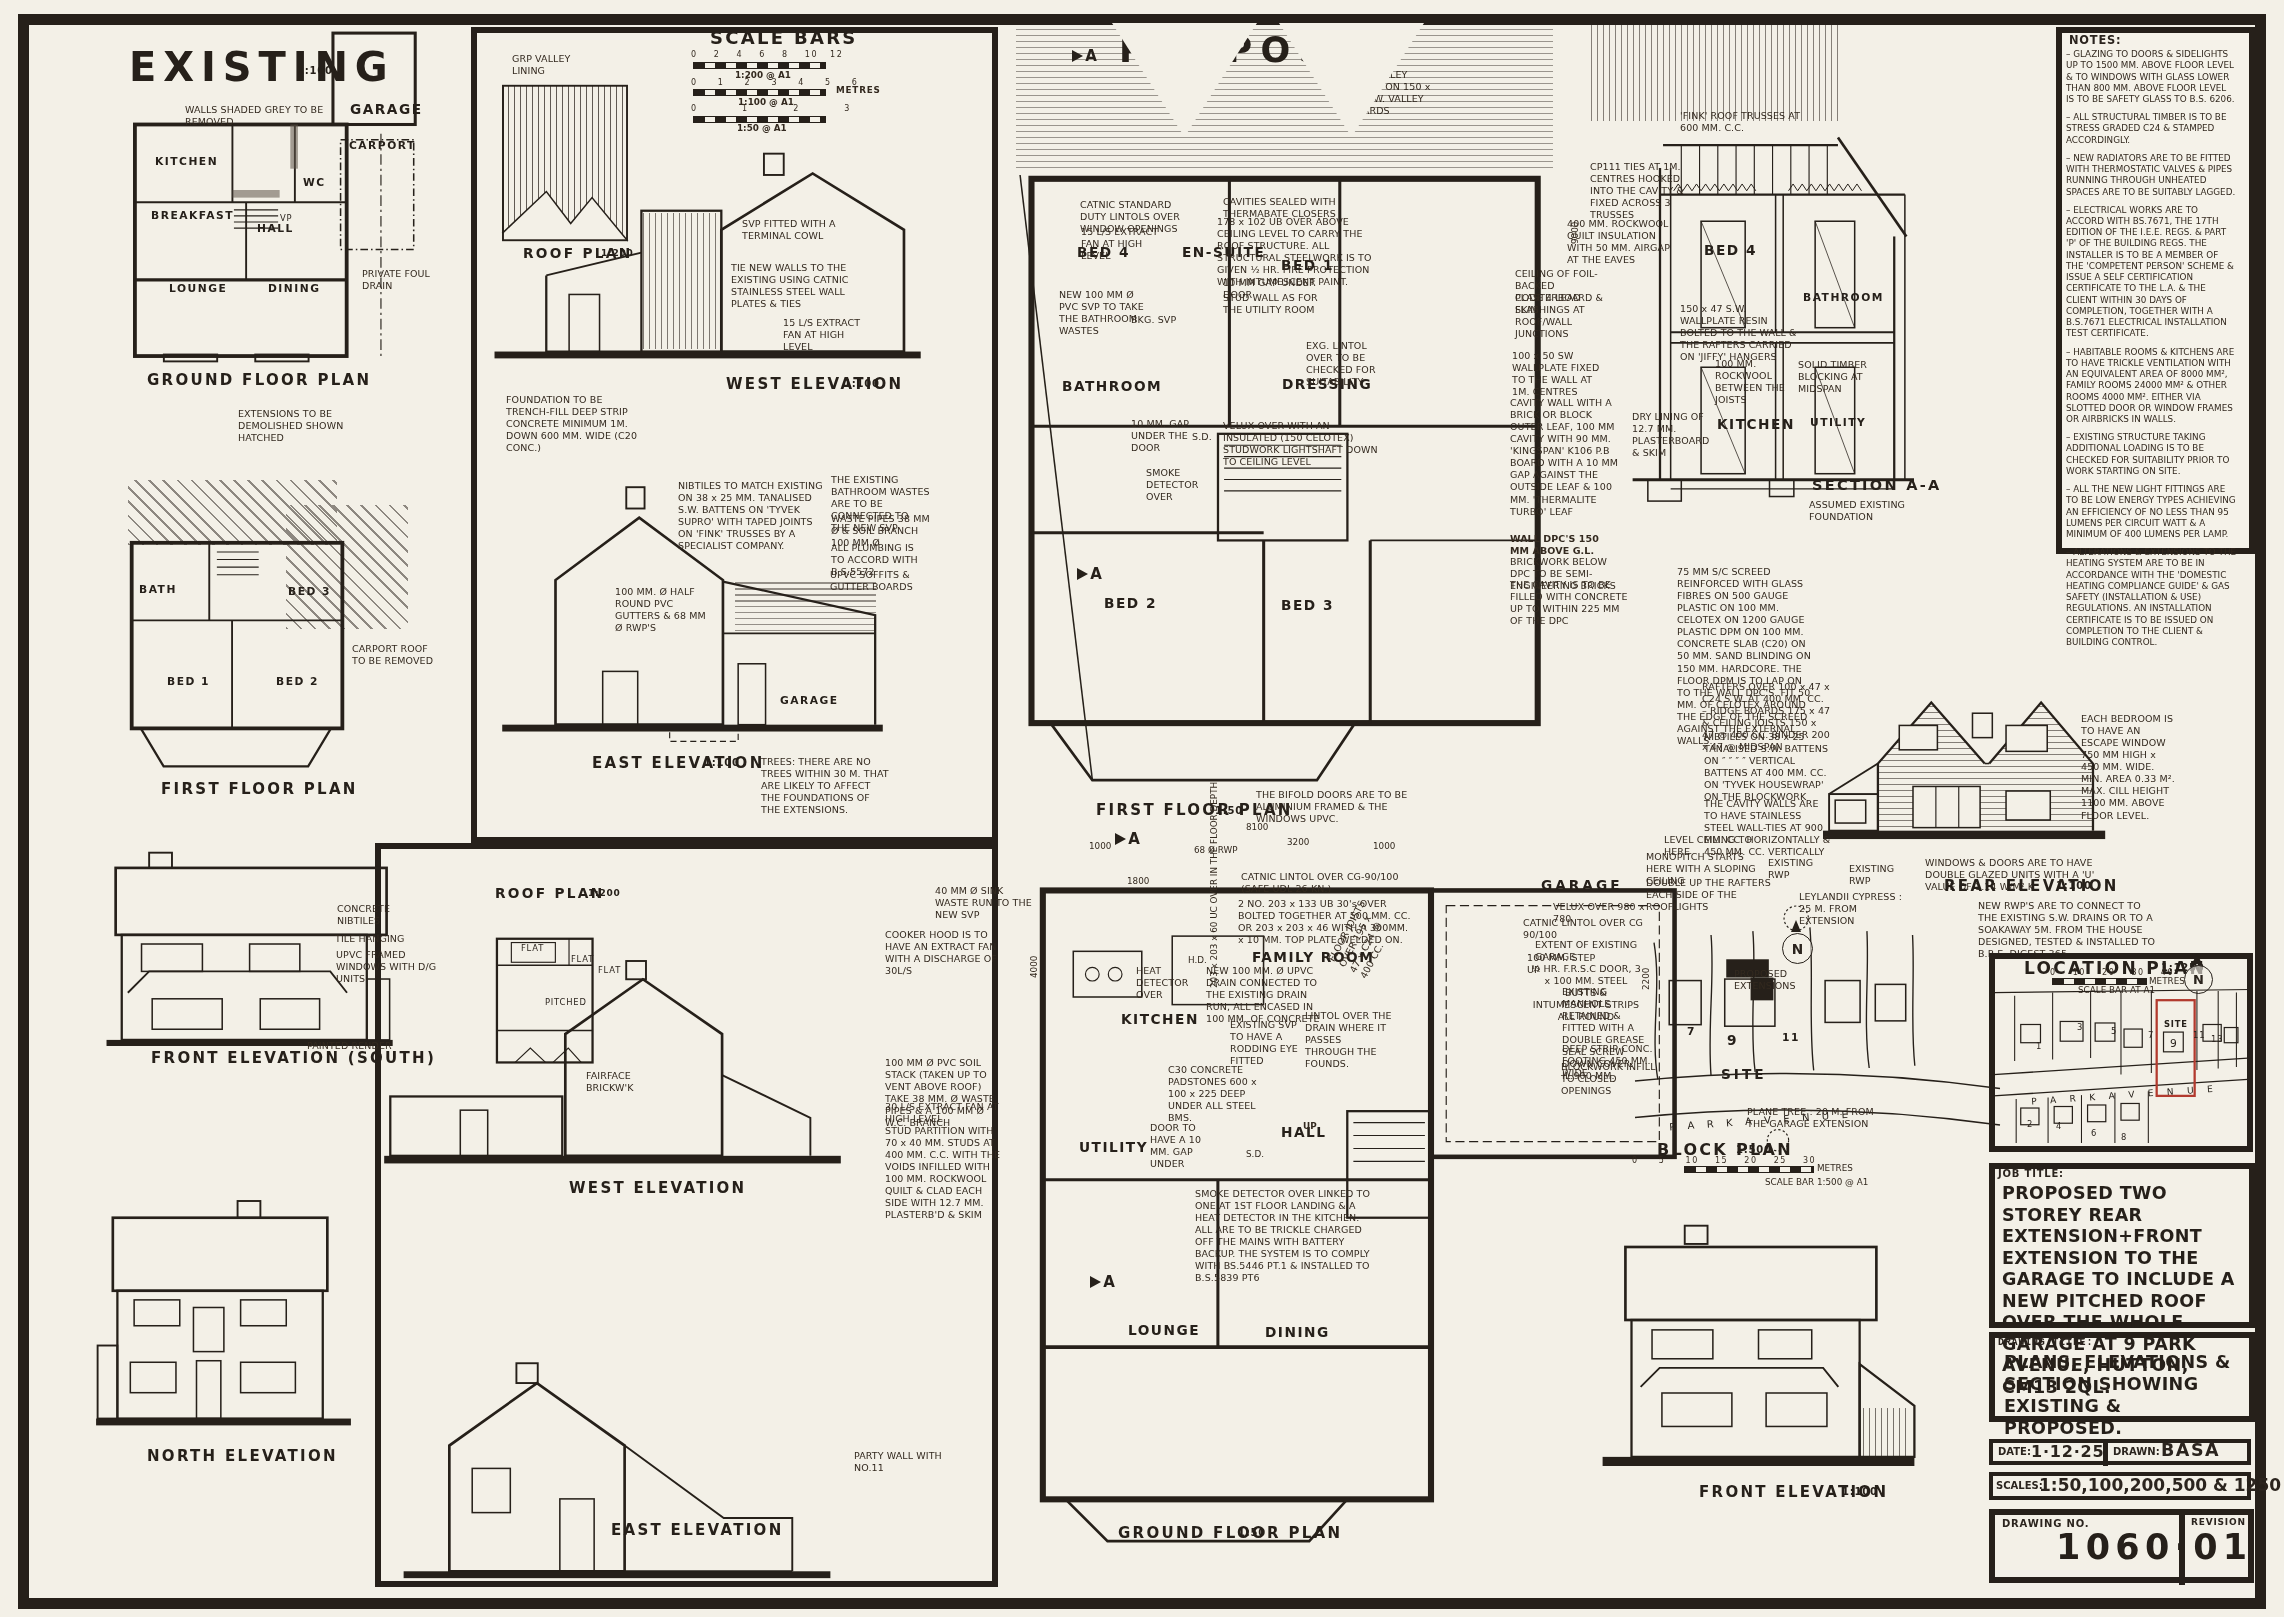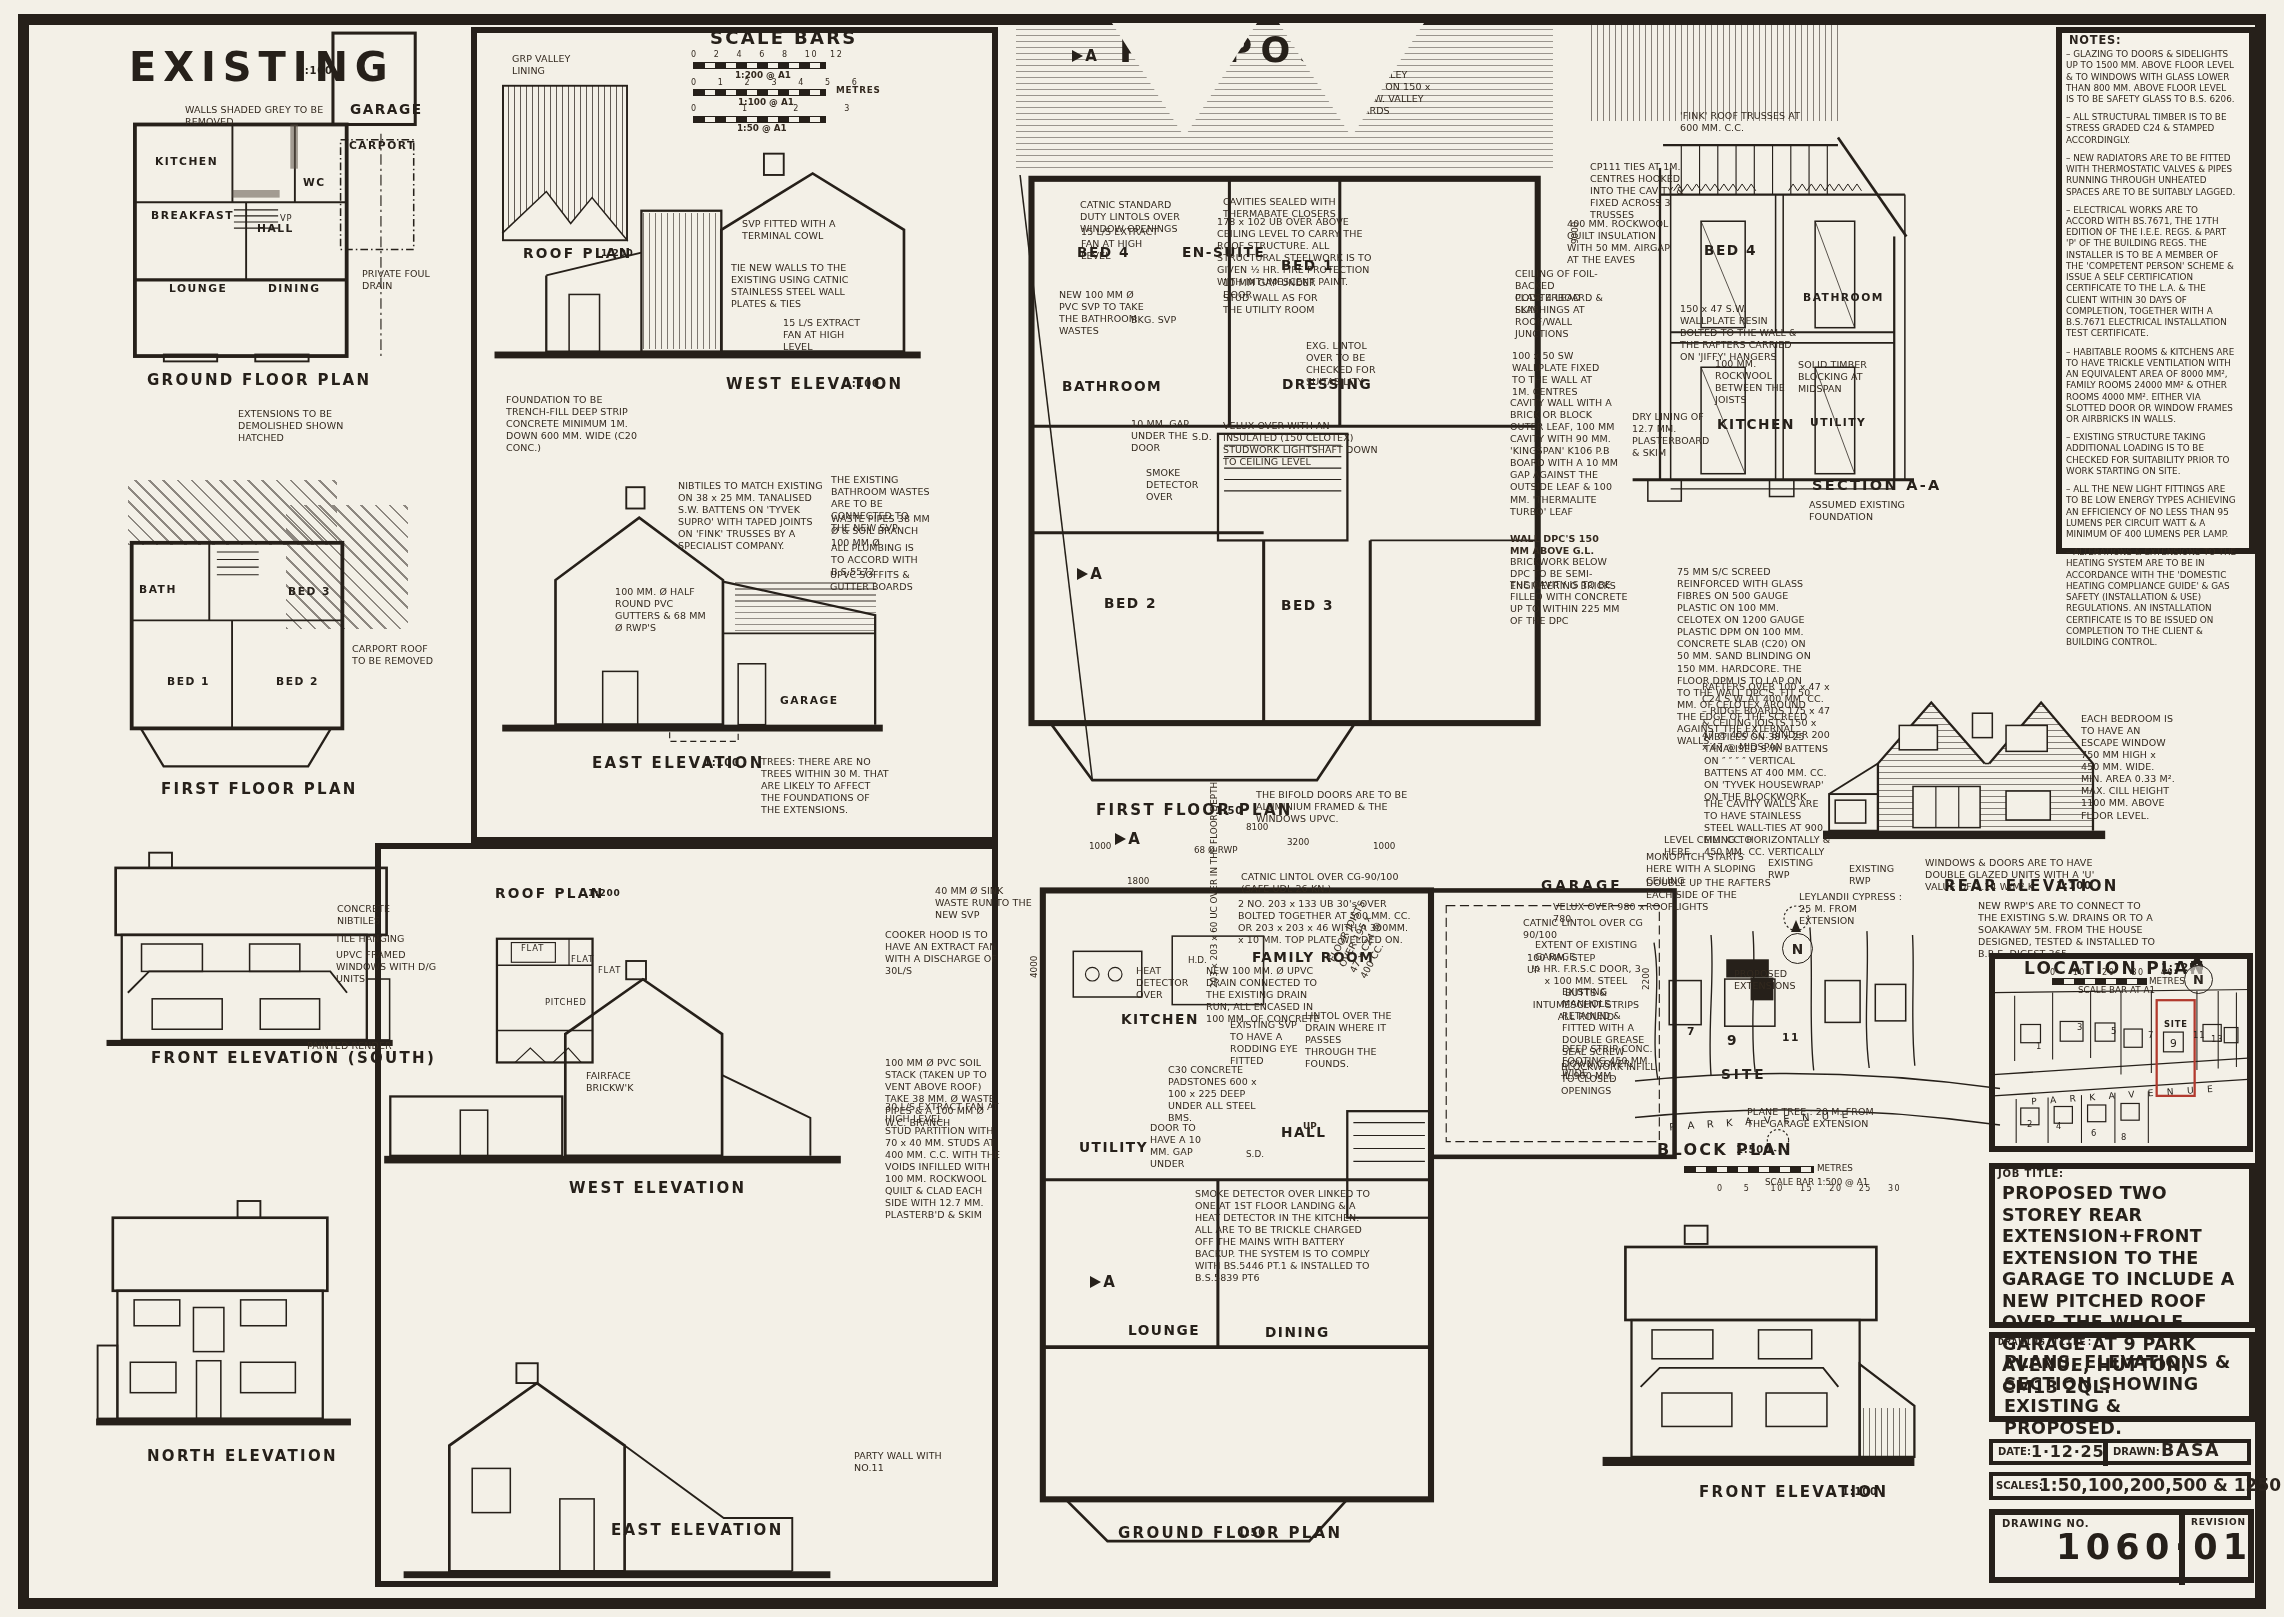--- a/index.html
+++ b/index.html
@@ -500,7 +500,7 @@
   <div class="ann" style="left:1747px;top:1106px;width:133px;">PLANE TREE : 20 M. FROM THE GARAGE EXTENSION</div>
   <div class="cap" style="left:1657px;top:1140px;font-size:16px;">BLOCK PLAN</div>
   <div class="scl" style="left:1736px;top:1144px;">1:500</div>
-  <div class="ticks" style="left:1717px;top:1156px;margin-top:28px;">0     5     10    15    20    25    30</div>
+  <div class="ticks" style="left:1632px;top:1156px;">0     5     10    15    20    25    30</div>
   <div class="bar" style="left:1684px;top:1166px;width:128px;"></div>
   <div class="dim" style="left:1817px;top:1163px;">METRES</div>
   <div class="dim" style="left:1765px;top:1177px;">SCALE BAR  1:500 @ A1</div>

